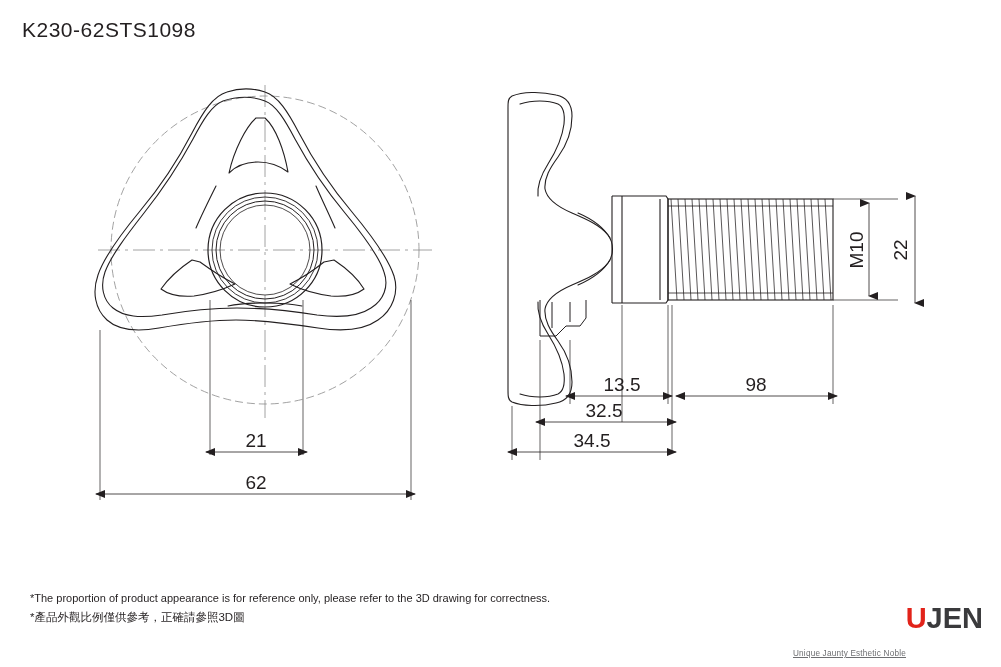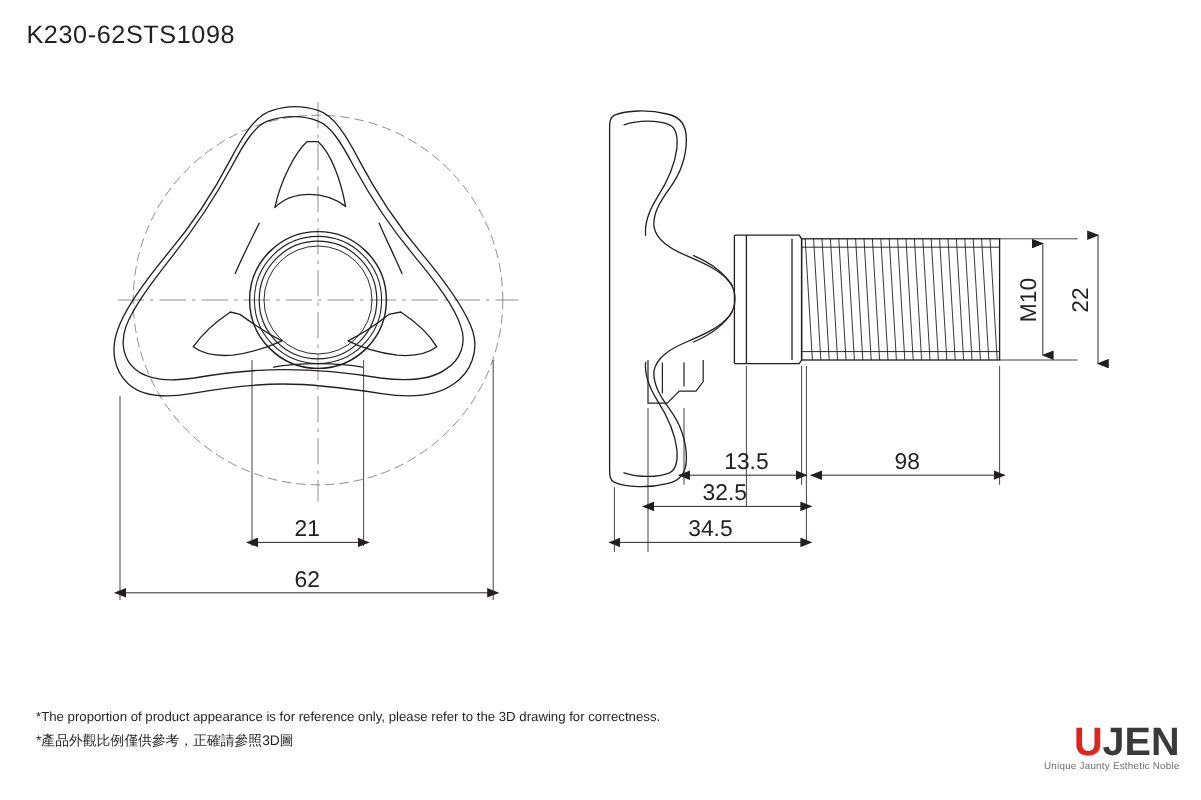--- a/index.html
+++ b/index.html
@@ -53,7 +53,7 @@
     height: 46px;
   }
   #brand-wordmark {
-    font-size: 33px;
+    font-size: 29px;
     font-weight: bold;
     letter-spacing: 0px;
     line-height: 28px;

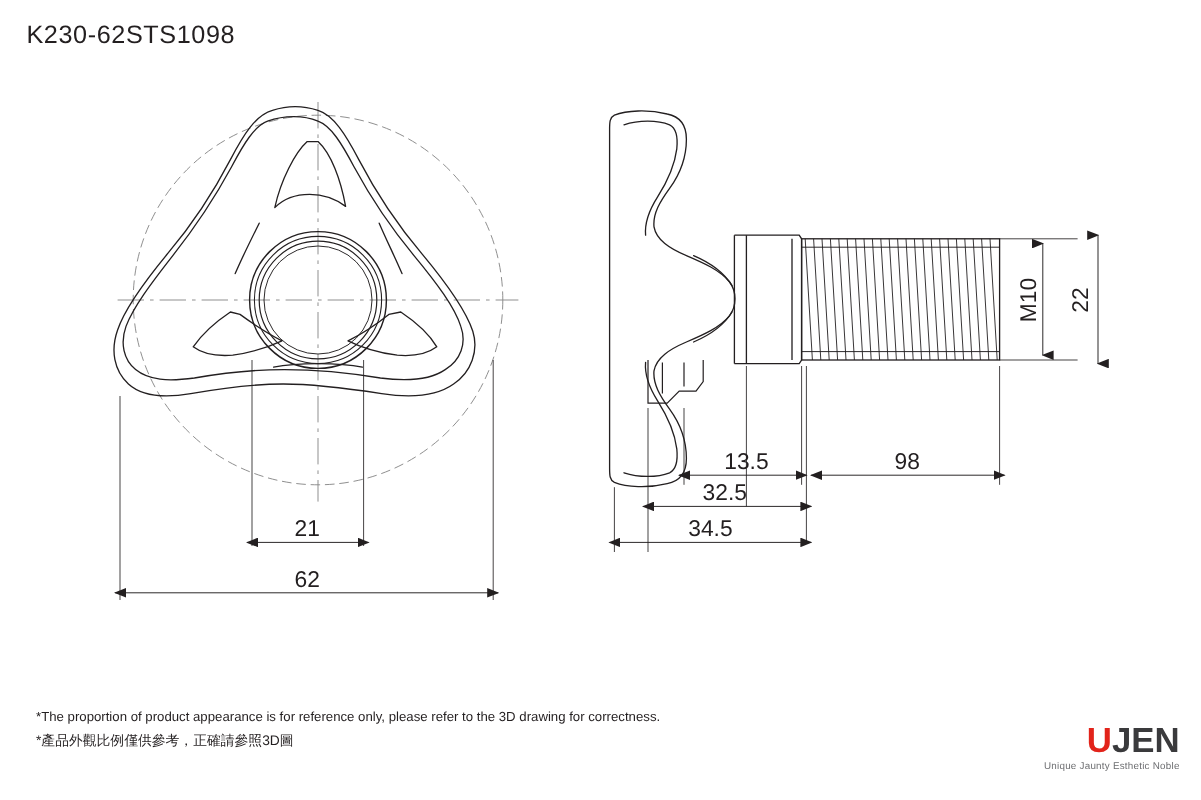--- a/index.html
+++ b/index.html
@@ -63,12 +63,13 @@
   #brand-wordmark .u { color: #e2231a; }
   #brand-wordmark .jen { color: #3a3a3c; }
   #brand-tagline {
-    margin-top: 2px;
+    margin-top: 17px;
     font-size: 8.2px;
     color: #6d6e71;
-    text-align: right;
+    text-align: left;
     letter-spacing: 0.2px;
     white-space: nowrap;
+    text-decoration: underline;
   }
   .dim-text {
     font-size: 19px;

